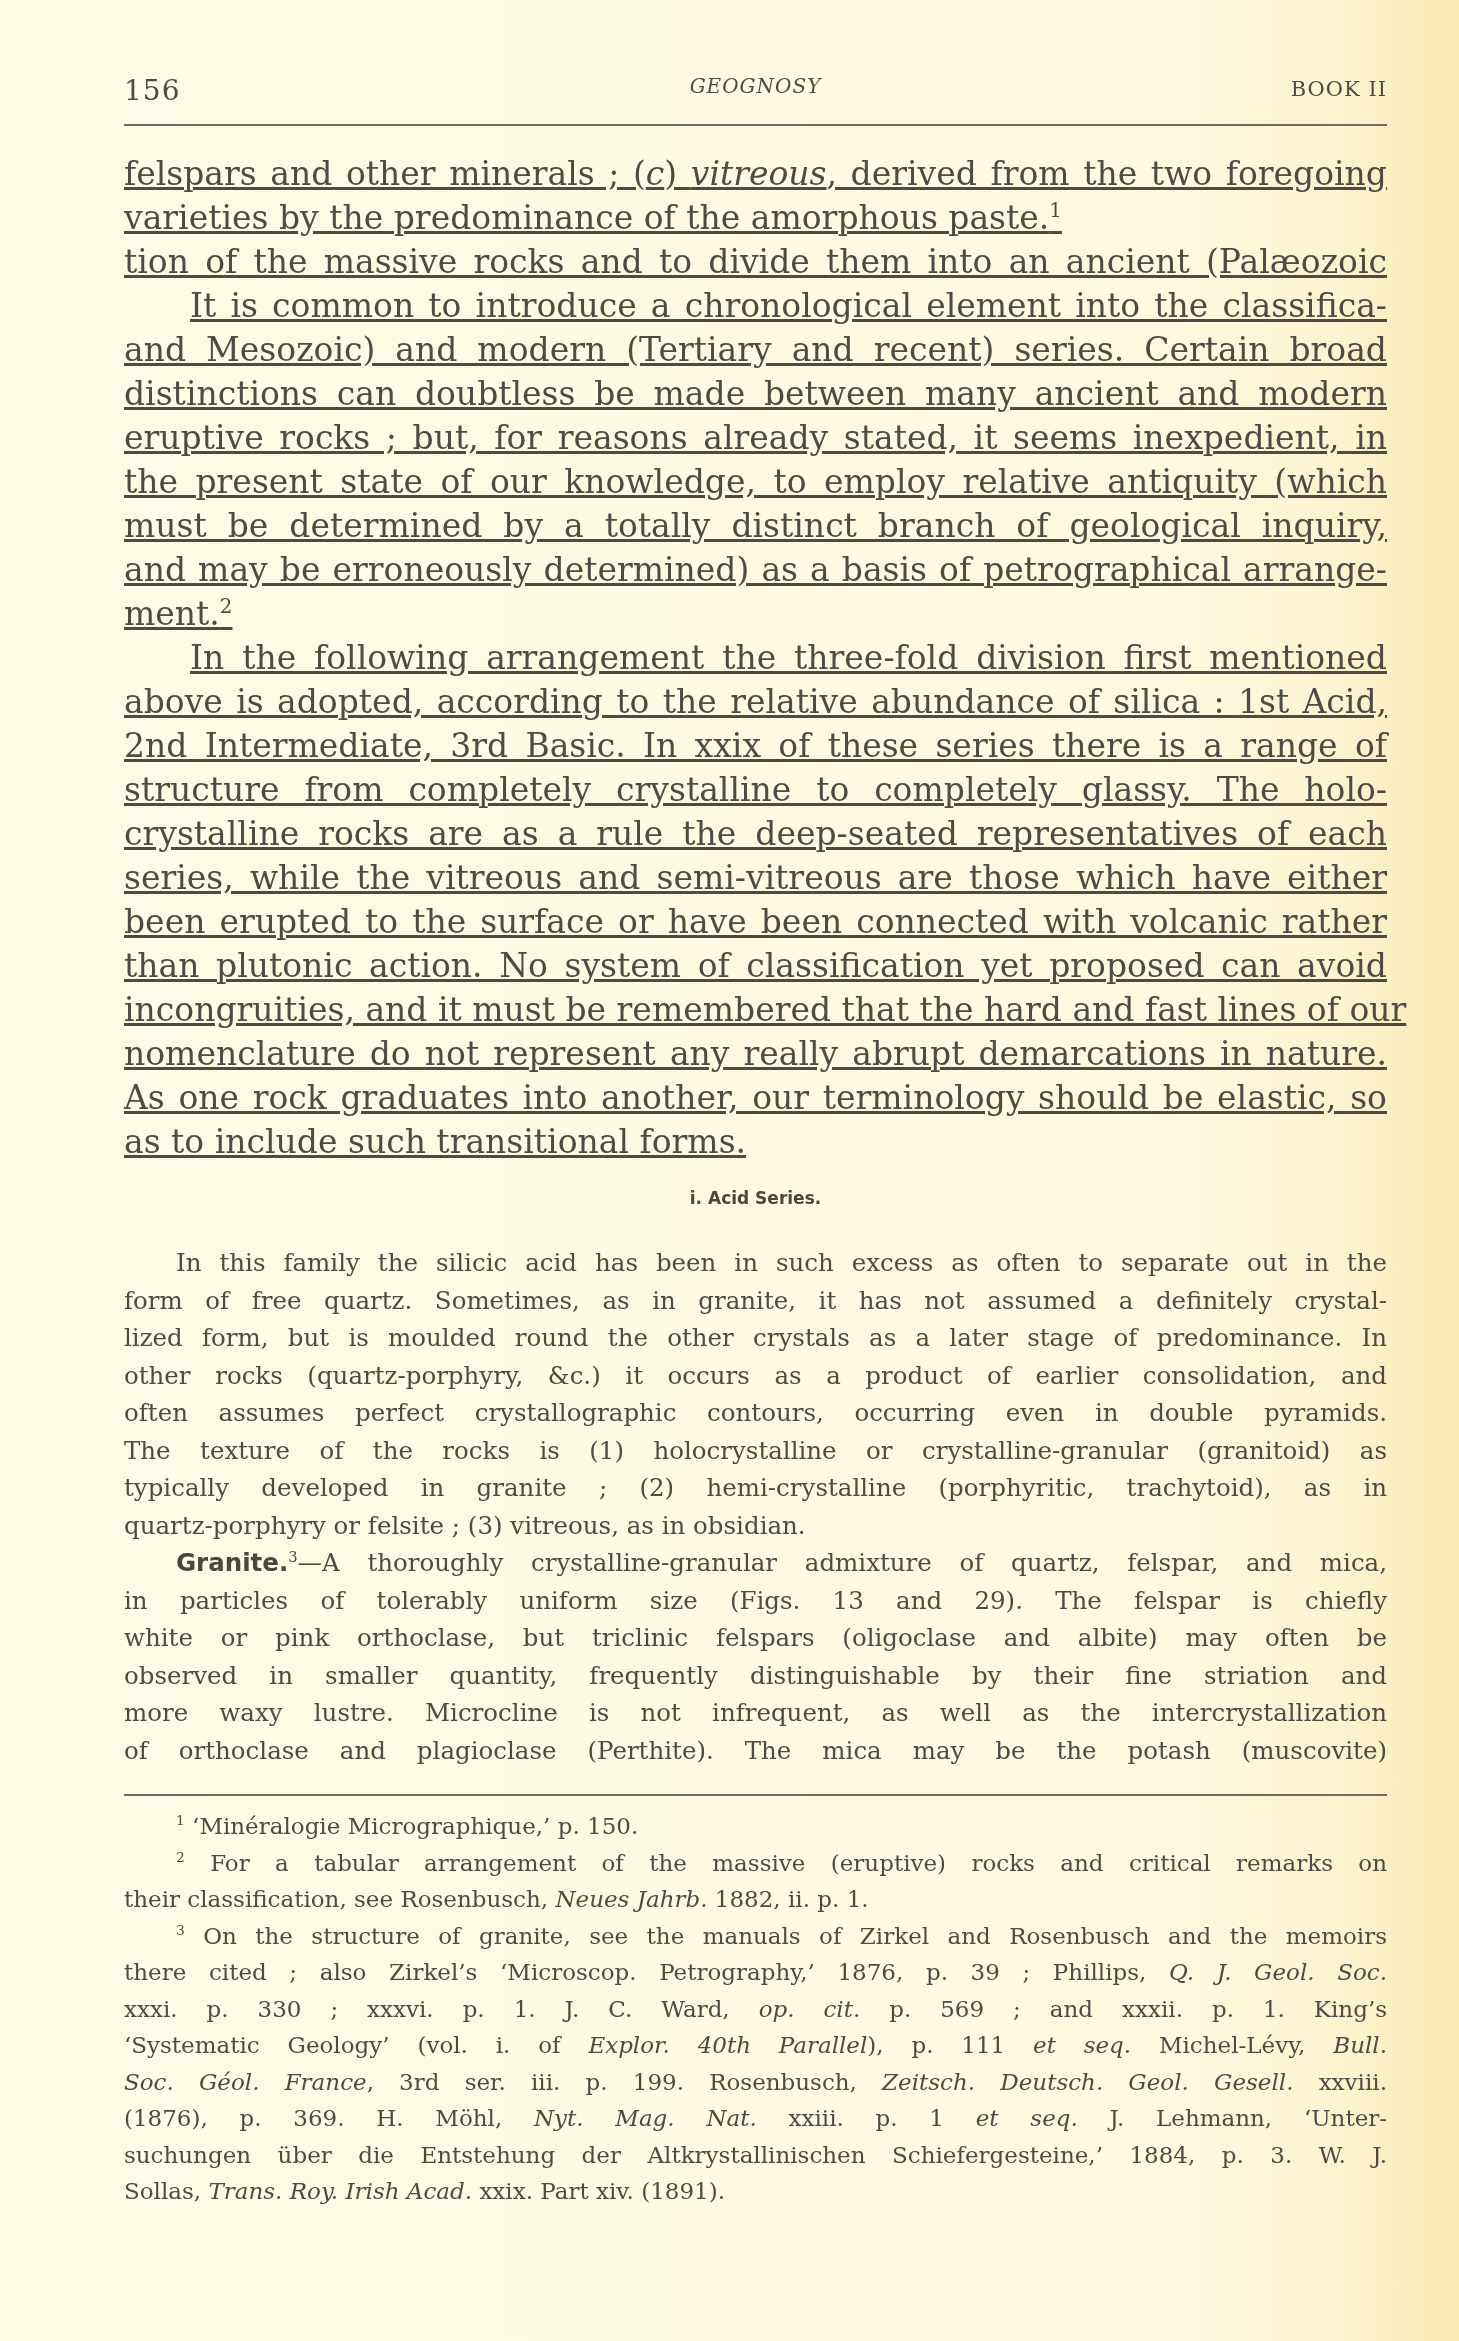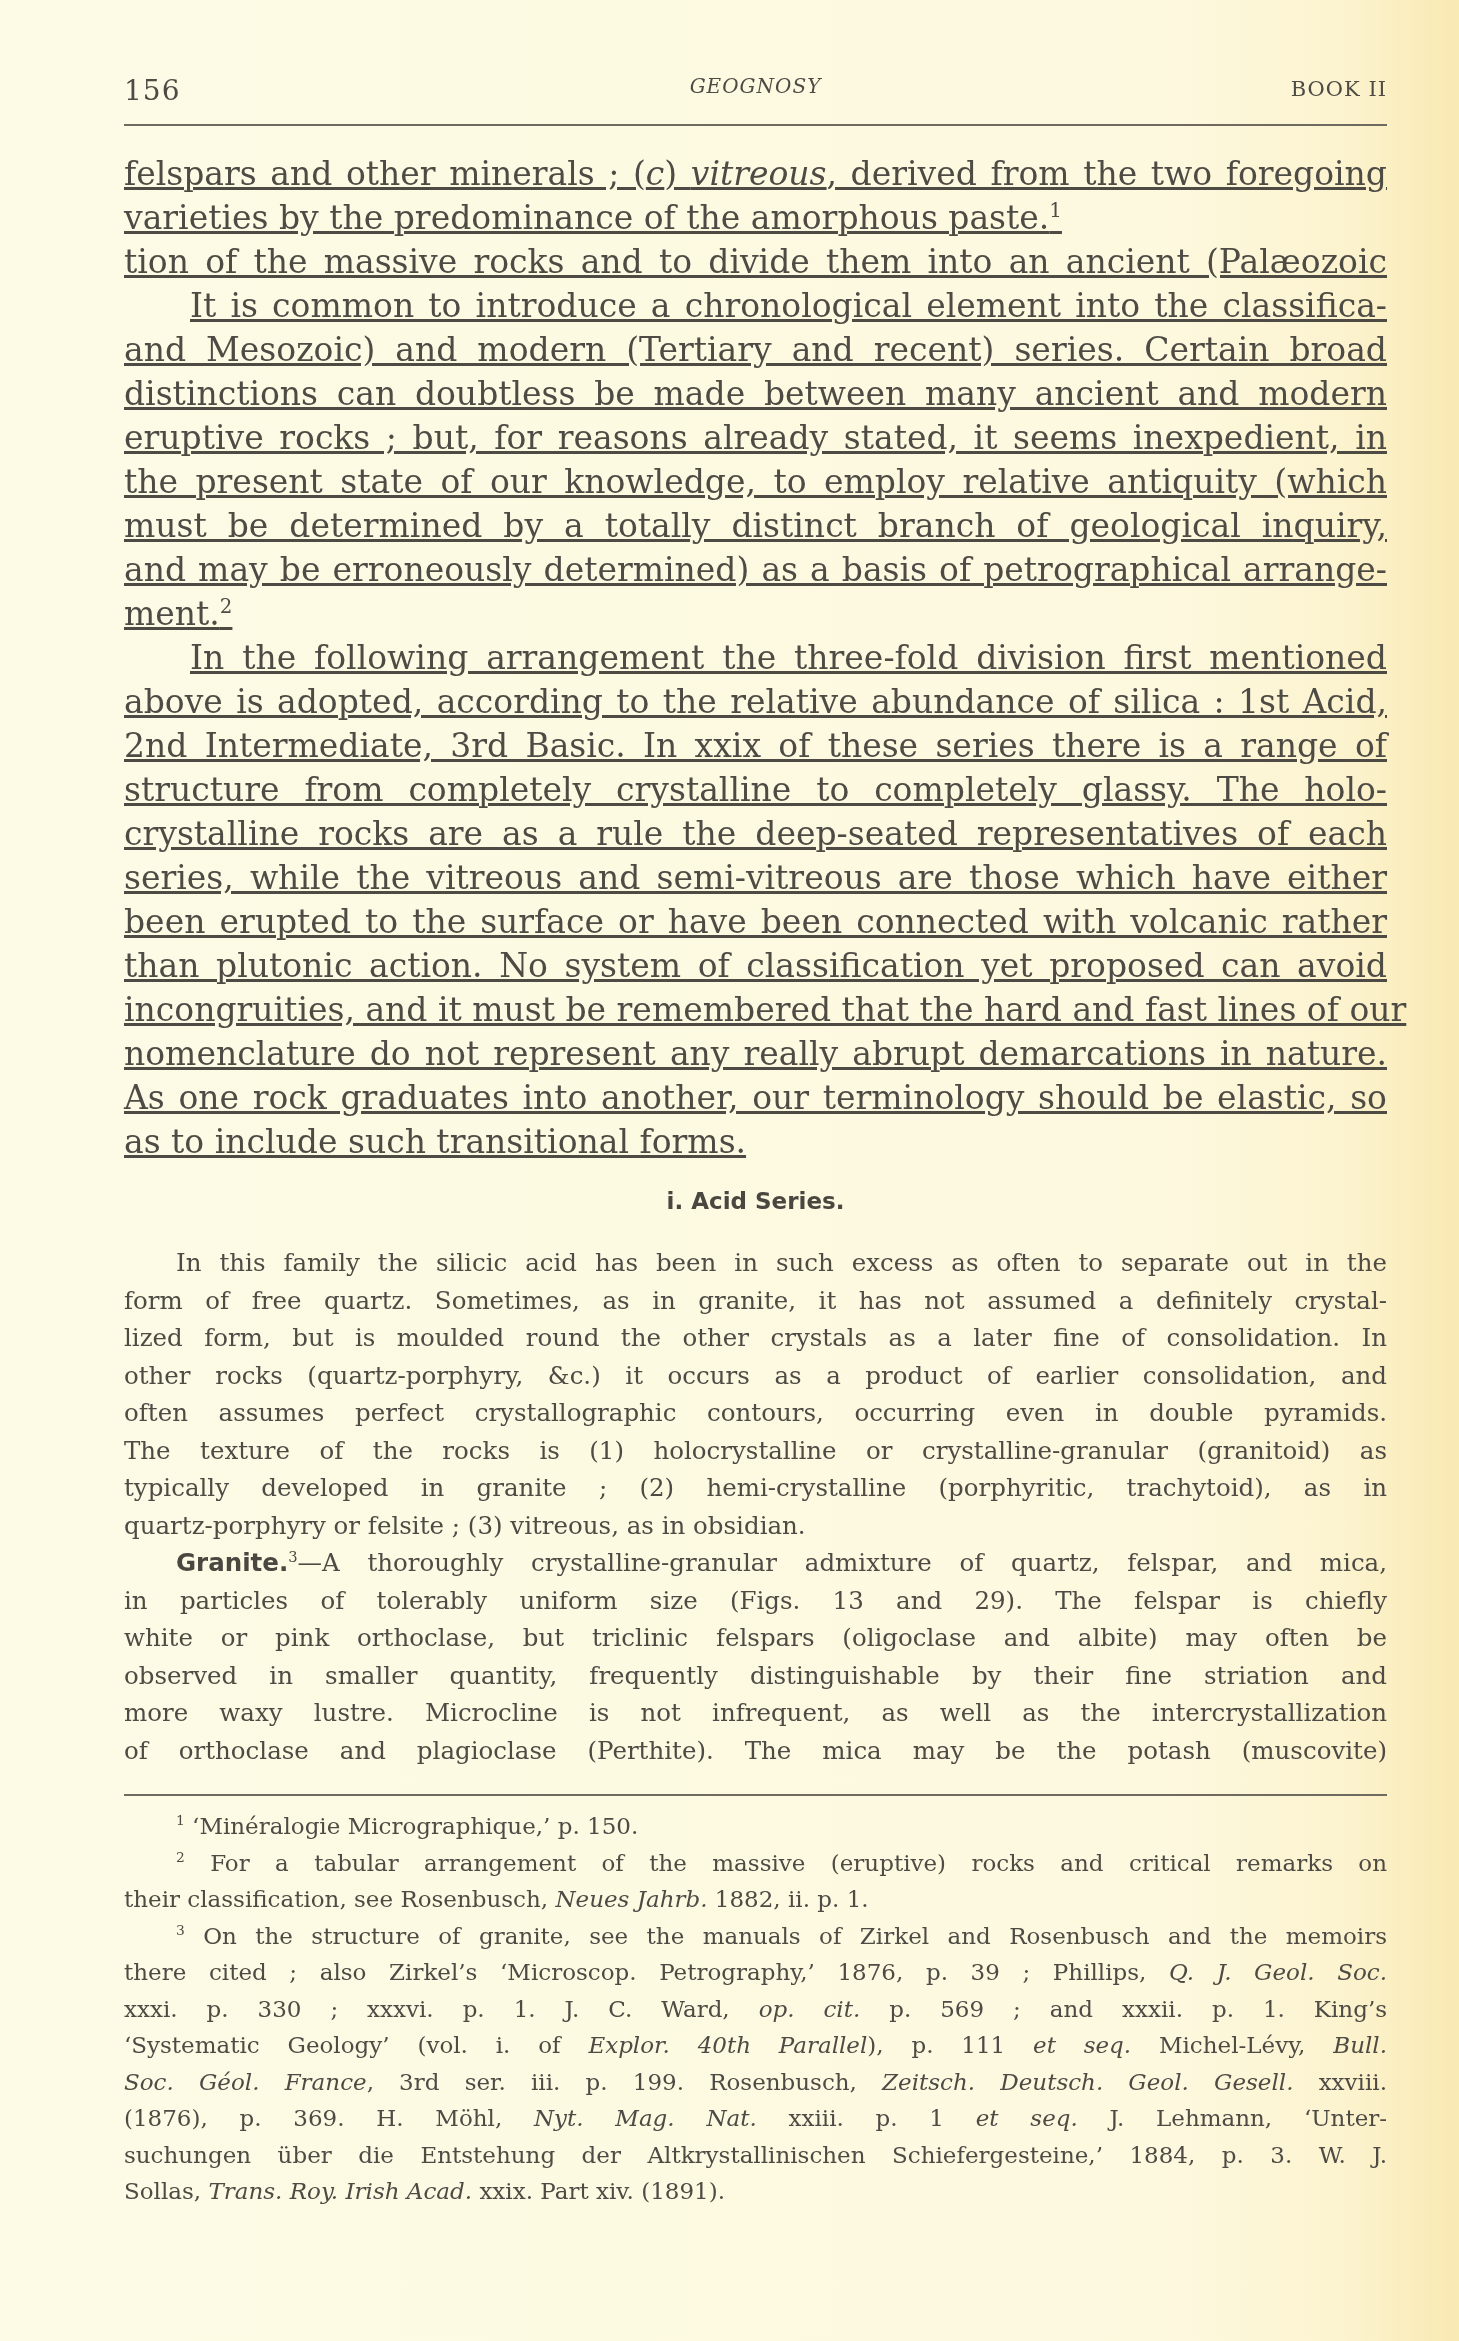--- a/index.html
+++ b/index.html
@@ -23,7 +23,7 @@
   .ln.indent { padding-left: 66px; }
   sup { font-size: 60%; line-height: 0; vertical-align: super; }
 
-  .section-head { position: absolute; top: 1188px; left: 0; width: 1263px; text-align: center; font-family: "DejaVu Sans", "Liberation Sans", sans-serif; font-weight: bold; font-size: 23px; color: #4a4640; }
+  .section-head { position: absolute; top: 1188px; left: 0; width: 1263px; text-align: center; font-family: "DejaVu Sans", "Liberation Sans", sans-serif; font-weight: bold; font-size: 17px; color: #4a4640; }
 
   .small-text { position: absolute; top: 1244px; left: 0; width: 1263px; font-size: 24.5px; line-height: 37.5px; }
   .small-text .ln { height: 37.5px; }

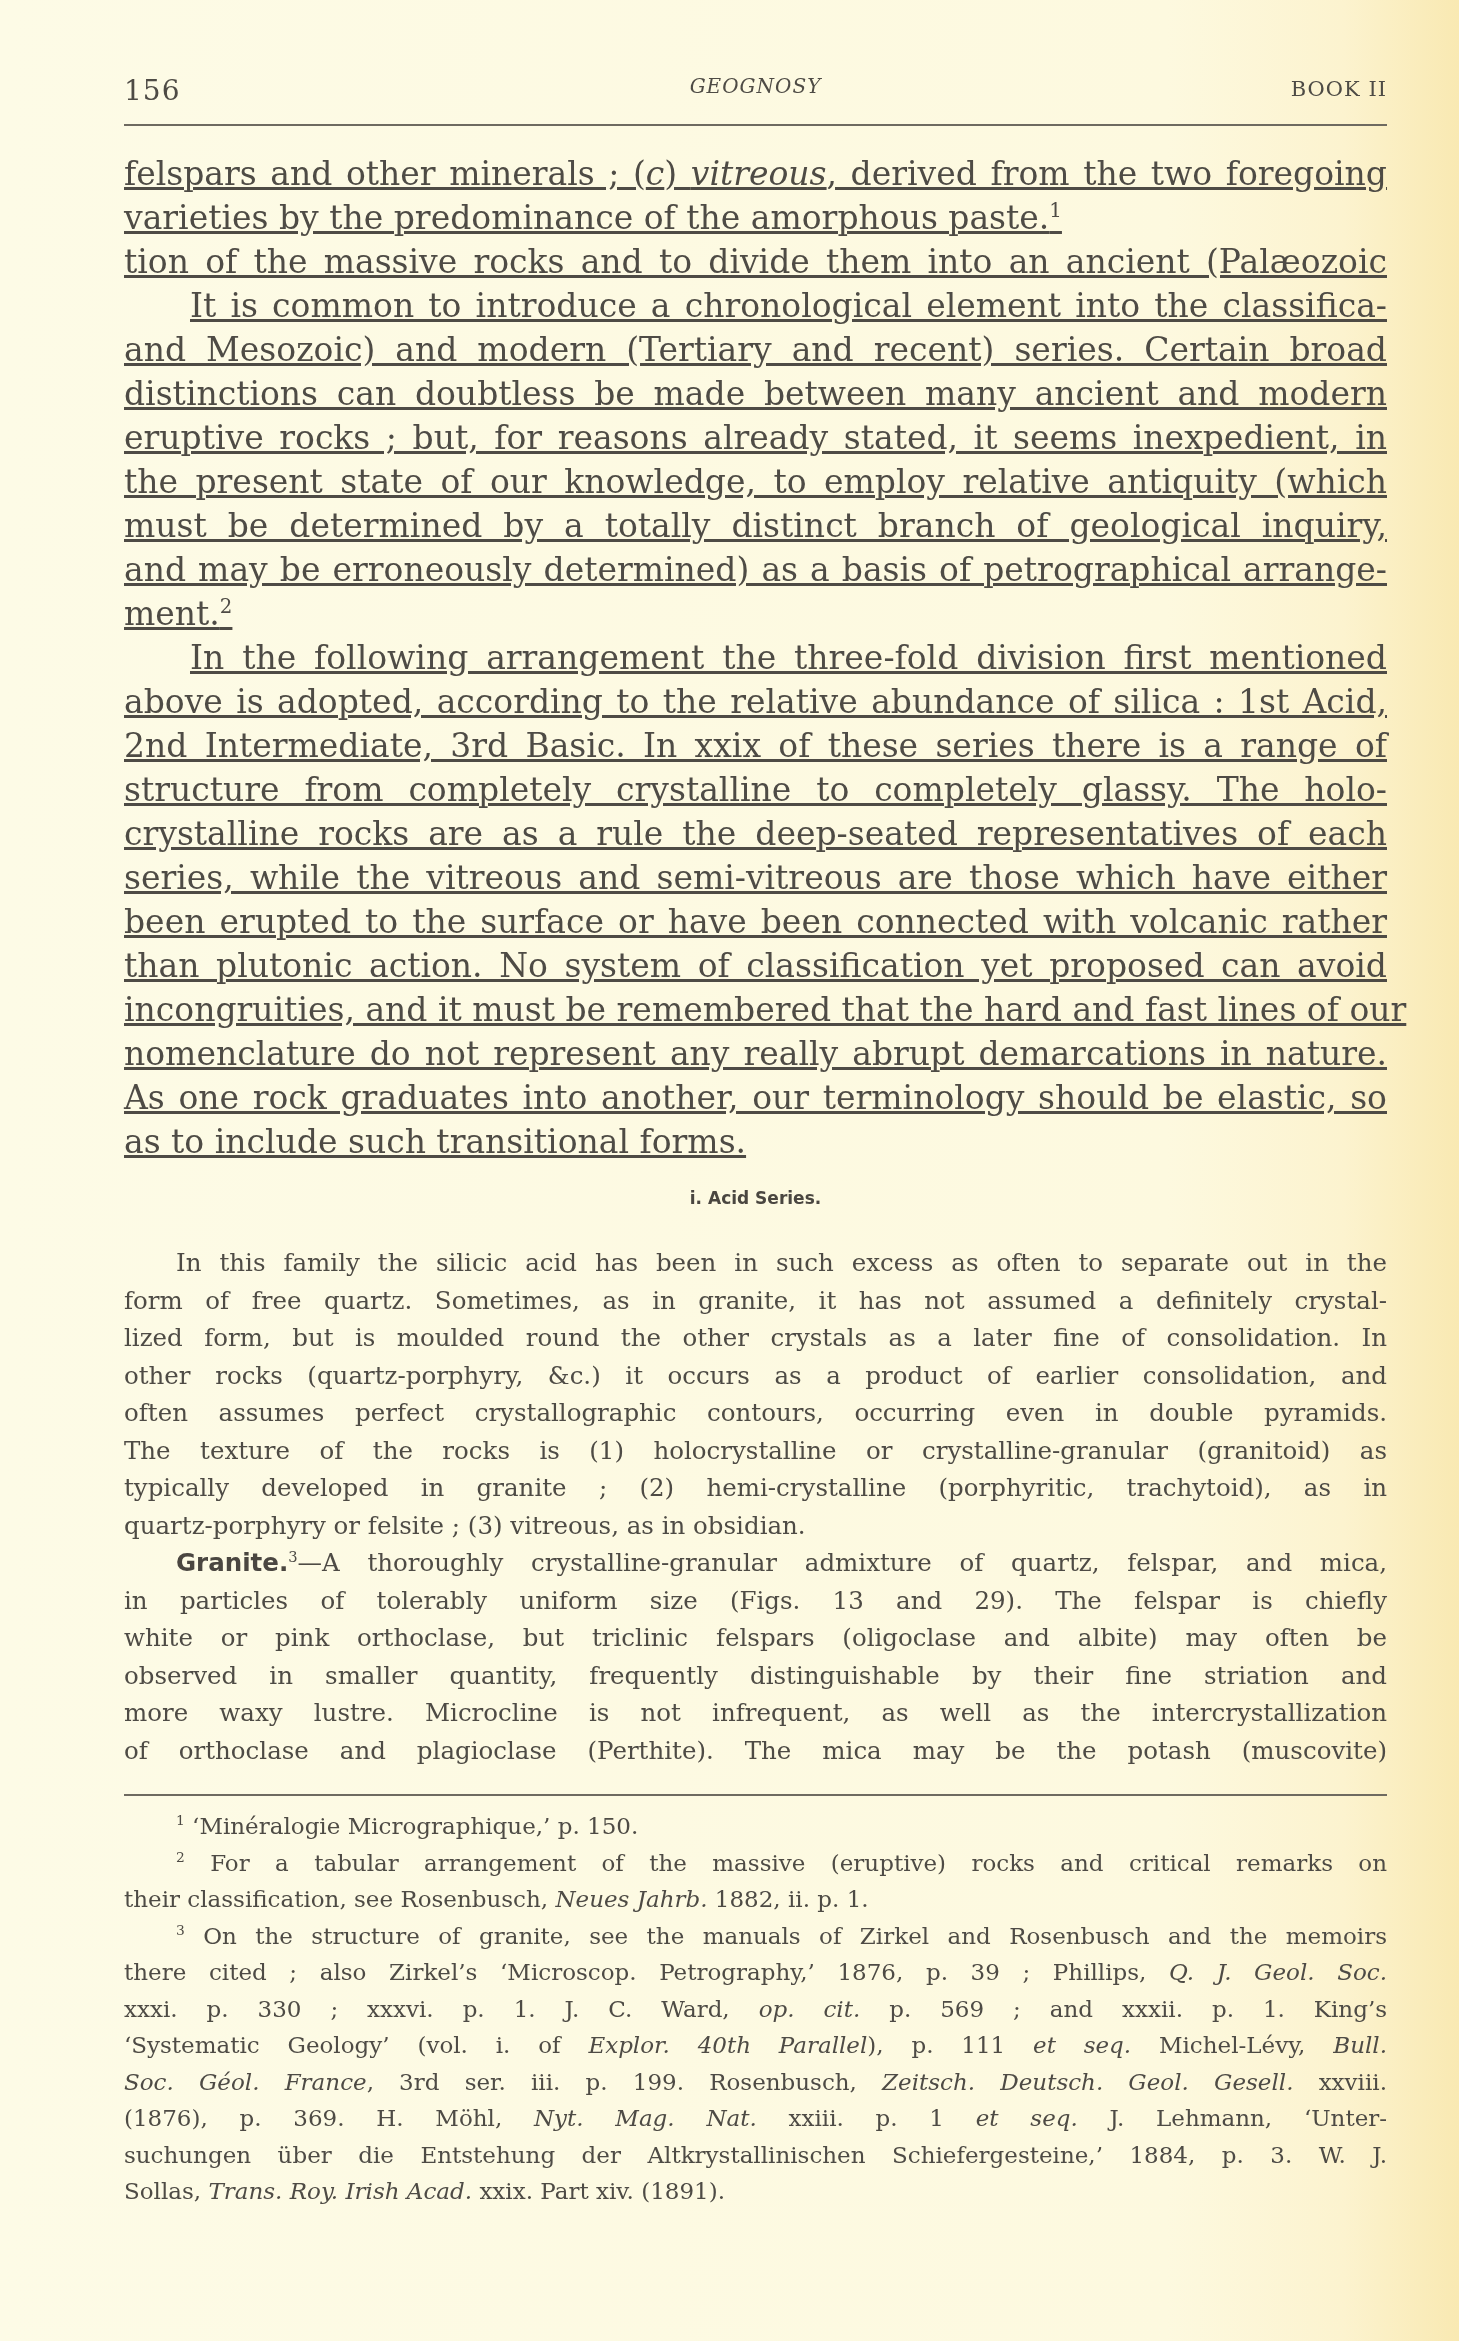--- a/index.html
+++ b/index.html
@@ -81,7 +81,7 @@
   <div class="small-text">
     <span class="ln indent">In this family the silicic acid has been in such excess as often to separate out in the</span>
     <span class="ln">form of free quartz.  Sometimes, as in granite, it has not assumed a definitely crystal-</span>
-    <span class="ln">lized form, but is moulded round the other crystals as a later fine of consolidation.  In</span>
+    <span class="ln">lized form, but is moulded round the other crystals as a later stage of predominance.  In</span>
     <span class="ln">other rocks (quartz-porphyry, &amp;c.) it occurs as a product of earlier consolidation, and</span>
     <span class="ln">often assumes perfect crystallographic contours, occurring even in double pyramids.</span>
     <span class="ln">The texture of the rocks is (1) holocrystalline or crystalline-granular (granitoid) as</span>

